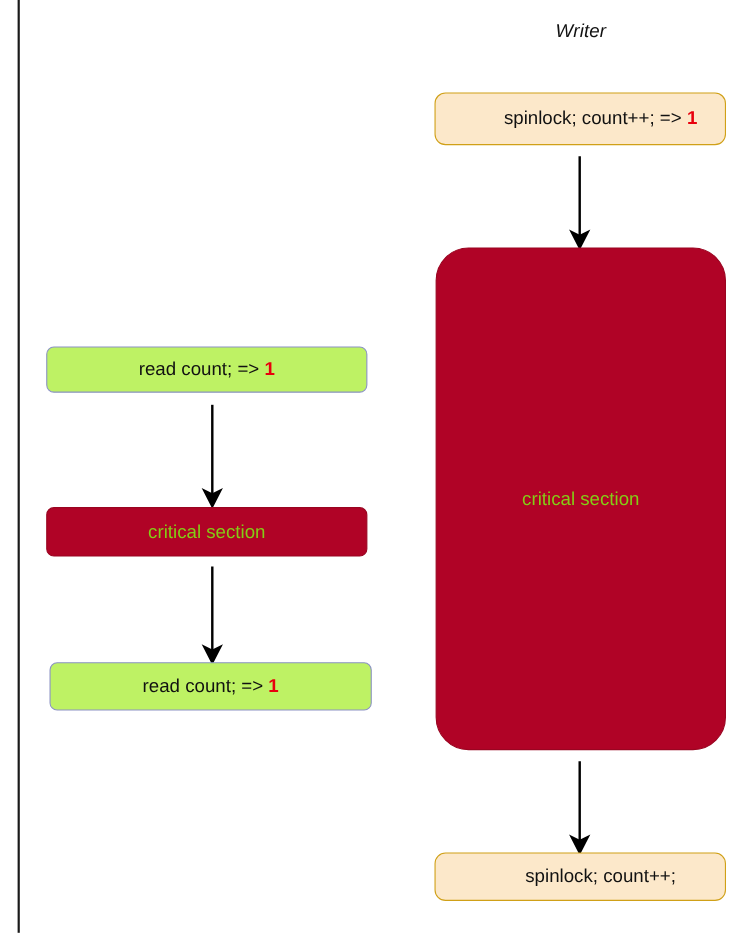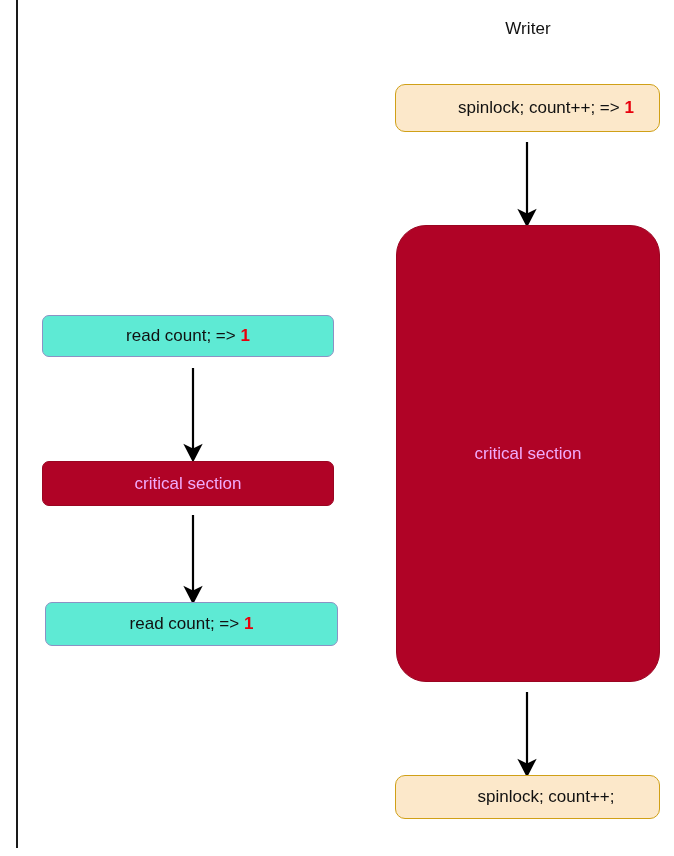--- a/index.html
+++ b/index.html
@@ -41,7 +41,7 @@
     letter-spacing: 0.1px;
   }
   #reader-title { left: 42px;  top: 250px; width: 292px; }
-  #writer-title { left: 396px; top: 19px;  width: 264px; }
+  #writer-title { left: 396px; top: 19px;  width: 264px; font-style: italic; }
 
   
   .node {

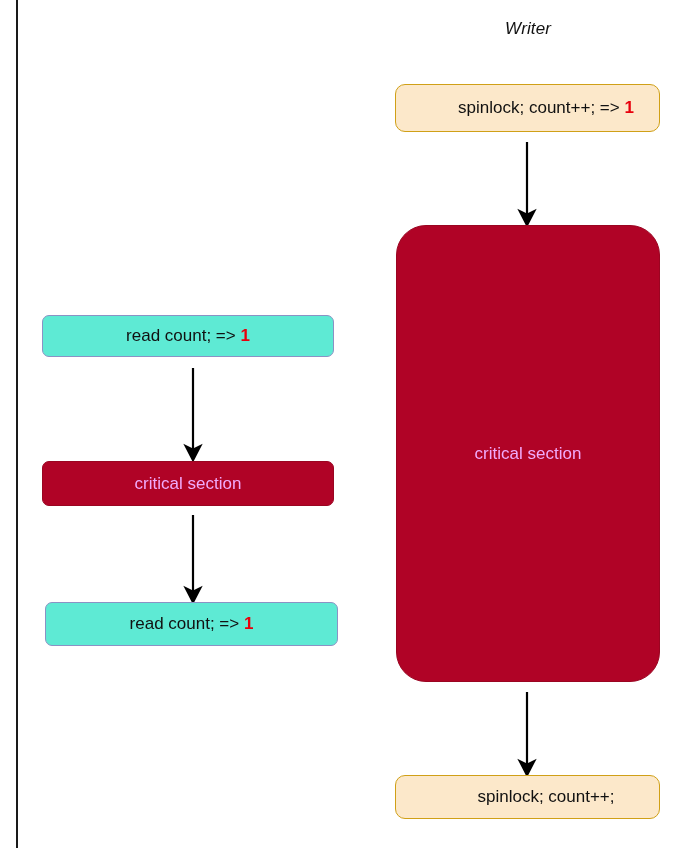--- a/index.html
+++ b/index.html
@@ -58,7 +58,7 @@
   .node .hl { color: #e8000d; font-weight: bold; }
 
   .node.blue {
-    background: #5eead4;
+    background: #bef264;
     border: 1.6px solid #8b92c4;
     border-radius: 7px;
     color: #111111;

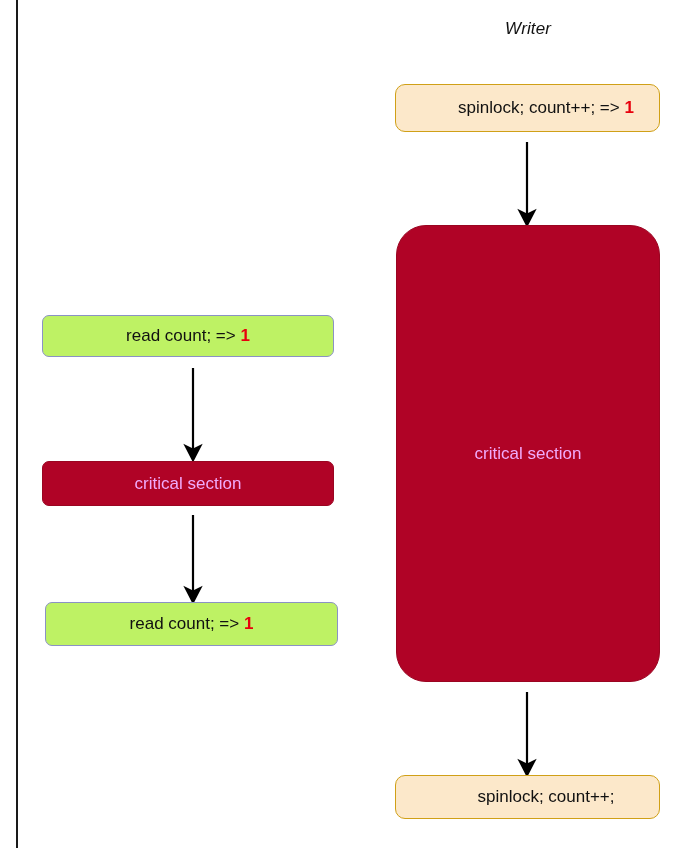--- a/index.html
+++ b/index.html
@@ -75,7 +75,7 @@
     background: #b00326;
     border: 1px solid #9a0521;
     border-radius: 7px;
-    color: #f0abfc;
+    color: #84cc16;
   }
   .node.red.big {
     border-radius: 30px;

